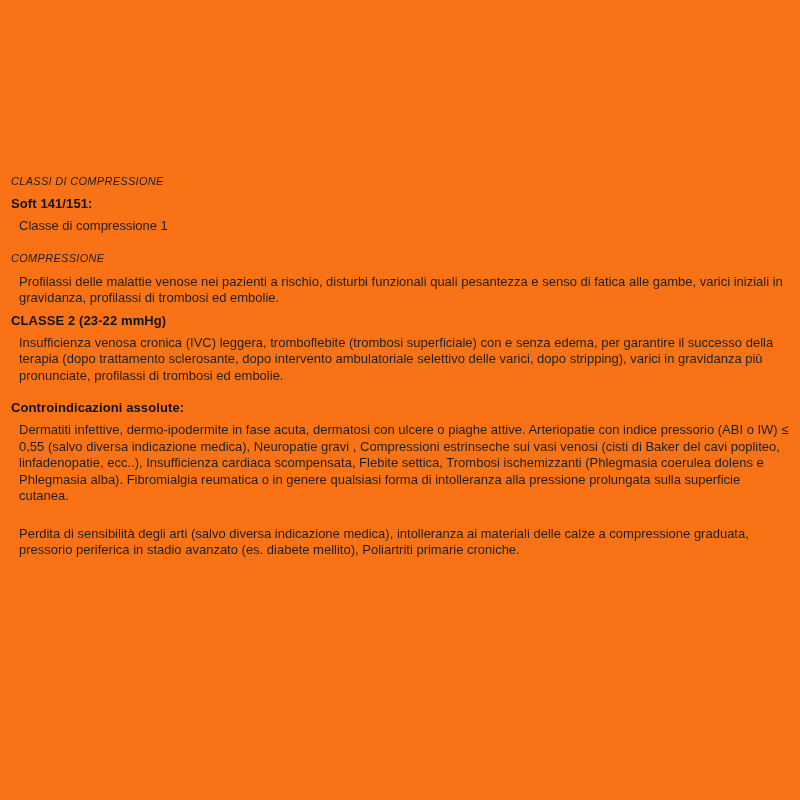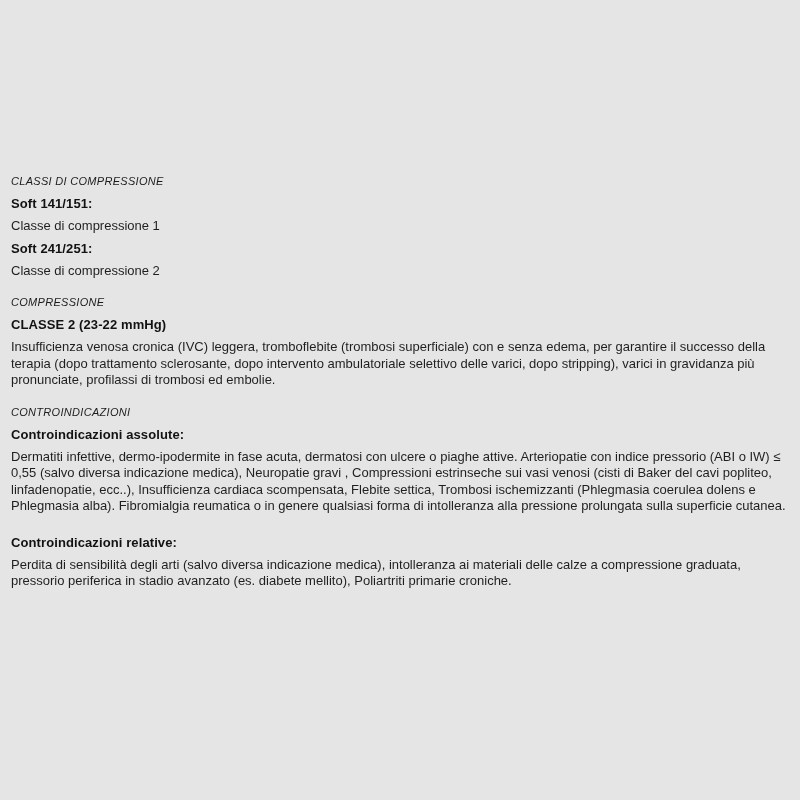--- a/index.html
+++ b/index.html
@@ -20,7 +20,7 @@
     width: 800px;
     height: 800px;
     padding: 175px 10px 0 11px;
-    background: #e5e5e5;
+    background: #f97316;
   }
   .doc-section {
     margin: 0 0 17px 0;

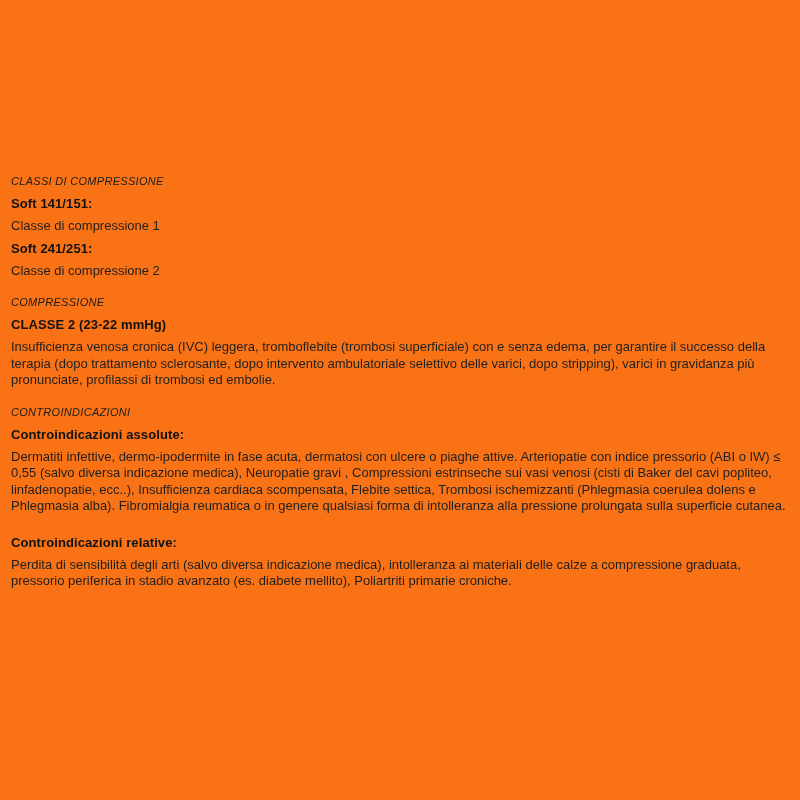--- a/index.html
+++ b/index.html
@@ -47,7 +47,7 @@
     font-size: 13px;
     font-weight: 400;
     line-height: 16.5px;
-    margin: 0 0 7px 0;
+    margin: 0 0 7px 8px;
     color: #1f1f1f;
   }
   

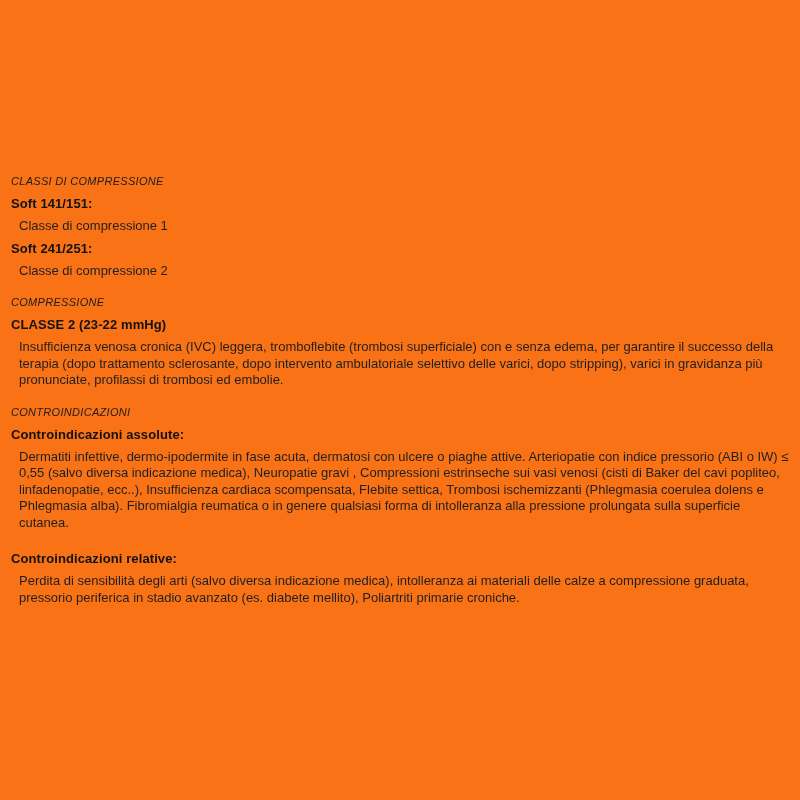--- a/index.html
+++ b/index.html
@@ -64,10 +64,6 @@
       <h3 class="item-label">Soft 141/151:</h3>
       <p class="item-text">Classe di compressione 1</p>
     </div>
-    <div class="doc-item">
-      <h3 class="item-label">Soft 241/251:</h3>
-      <p class="item-text">Classe di compressione 2</p>
-    </div>
   </section>
 
   <section class="doc-section">

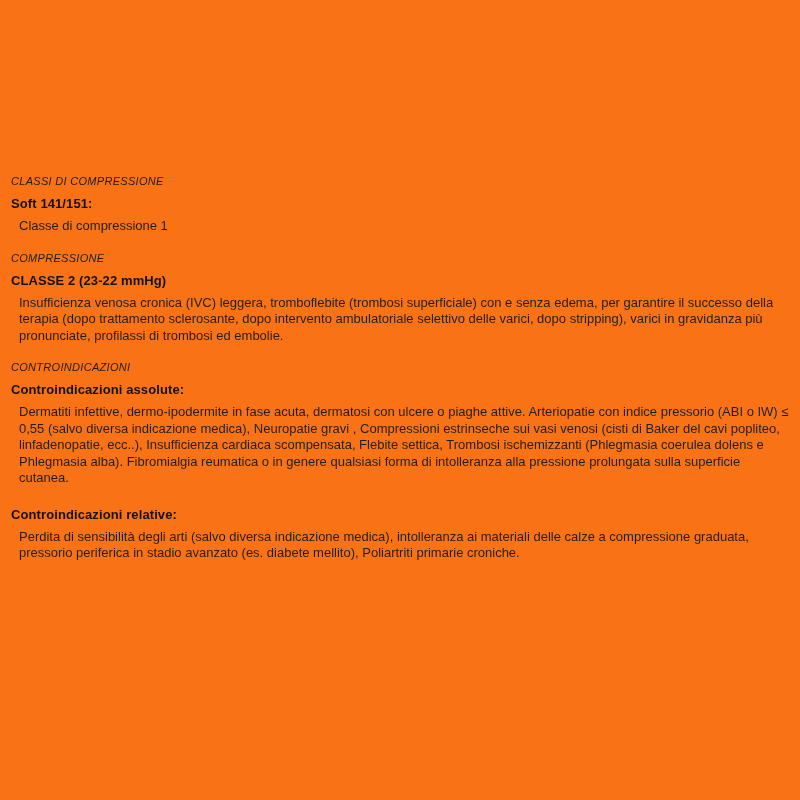--- a/index.html
+++ b/index.html
@@ -69,6 +69,7 @@
   <section class="doc-section">
     <h2 class="doc-heading">COMPRESSIONE</h2>
     <div class="doc-item">
+      <p class="item-text">Profilassi delle malattie venose nei pazienti a rischio, disturbi funzionali quali pesantezza e senso di fatica alle gambe, varici iniziali in gravidanza, profilassi di trombosi ed embolie.</p>
     </div>
     <div class="doc-item">
       <h3 class="item-label">CLASSE 2 (23-22 mmHg)</h3>

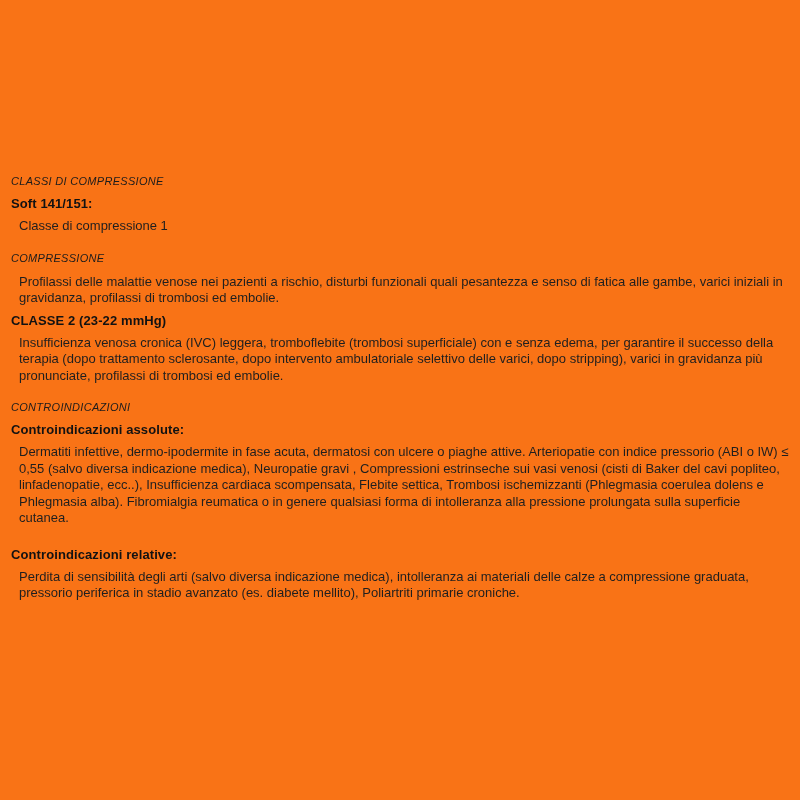--- a/index.html
+++ b/index.html
@@ -78,7 +78,6 @@
   </section>
 
   <section class="doc-section doc-section--contra">
-    <h2 class="doc-heading">CONTROINDICAZIONI</h2>
     <div class="doc-item">
       <h3 class="item-label">Controindicazioni assolute:</h3>
       <p class="item-text">Dermatiti infettive, dermo-ipodermite in fase acuta, dermatosi con ulcere o piaghe attive. Arteriopatie con indice pressorio (ABI o IW) ≤ 0,55 (salvo diversa indicazione medica), Neuropatie gravi , Compressioni estrinseche sui vasi venosi (cisti di Baker del cavi popliteo, linfadenopatie, ecc..), Insufficienza cardiaca scompensata, Flebite settica, Trombosi ischemizzanti (Phlegmasia coerulea dolens e Phlegmasia alba). Fibromialgia reumatica o in genere qualsiasi forma di intolleranza alla pressione prolungata sulla superficie cutanea.</p>

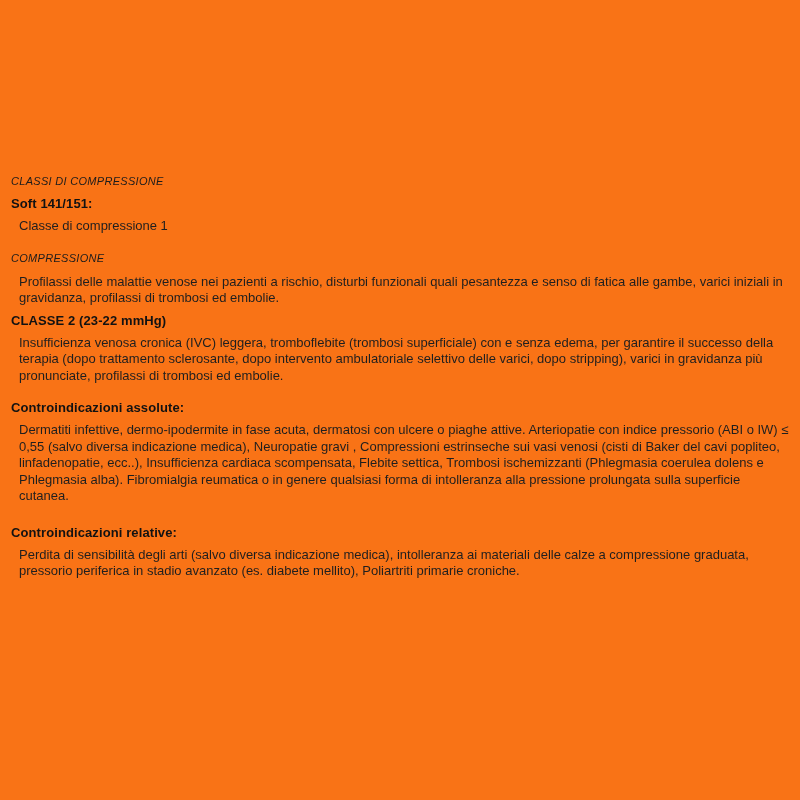--- a/index.html
+++ b/index.html
@@ -83,7 +83,6 @@
       <p class="item-text">Dermatiti infettive, dermo-ipodermite in fase acuta, dermatosi con ulcere o piaghe attive. Arteriopatie con indice pressorio (ABI o IW) ≤ 0,55 (salvo diversa indicazione medica), Neuropatie gravi , Compressioni estrinseche sui vasi venosi (cisti di Baker del cavi popliteo, linfadenopatie, ecc..), Insufficienza cardiaca scompensata, Flebite settica, Trombosi ischemizzanti (Phlegmasia coerulea dolens e Phlegmasia alba). Fibromialgia reumatica o in genere qualsiasi forma di intolleranza alla pressione prolungata sulla superficie cutanea.</p>
     </div>
     <div class="doc-item">
-      <h3 class="item-label">Controindicazioni relative:</h3>
       <p class="item-text">Perdita di sensibilità degli arti (salvo diversa indicazione medica), intolleranza ai materiali delle calze a compressione graduata, pressorio periferica in stadio avanzato (es. diabete mellito), Poliartriti primarie croniche.</p>
     </div>
   </section>

